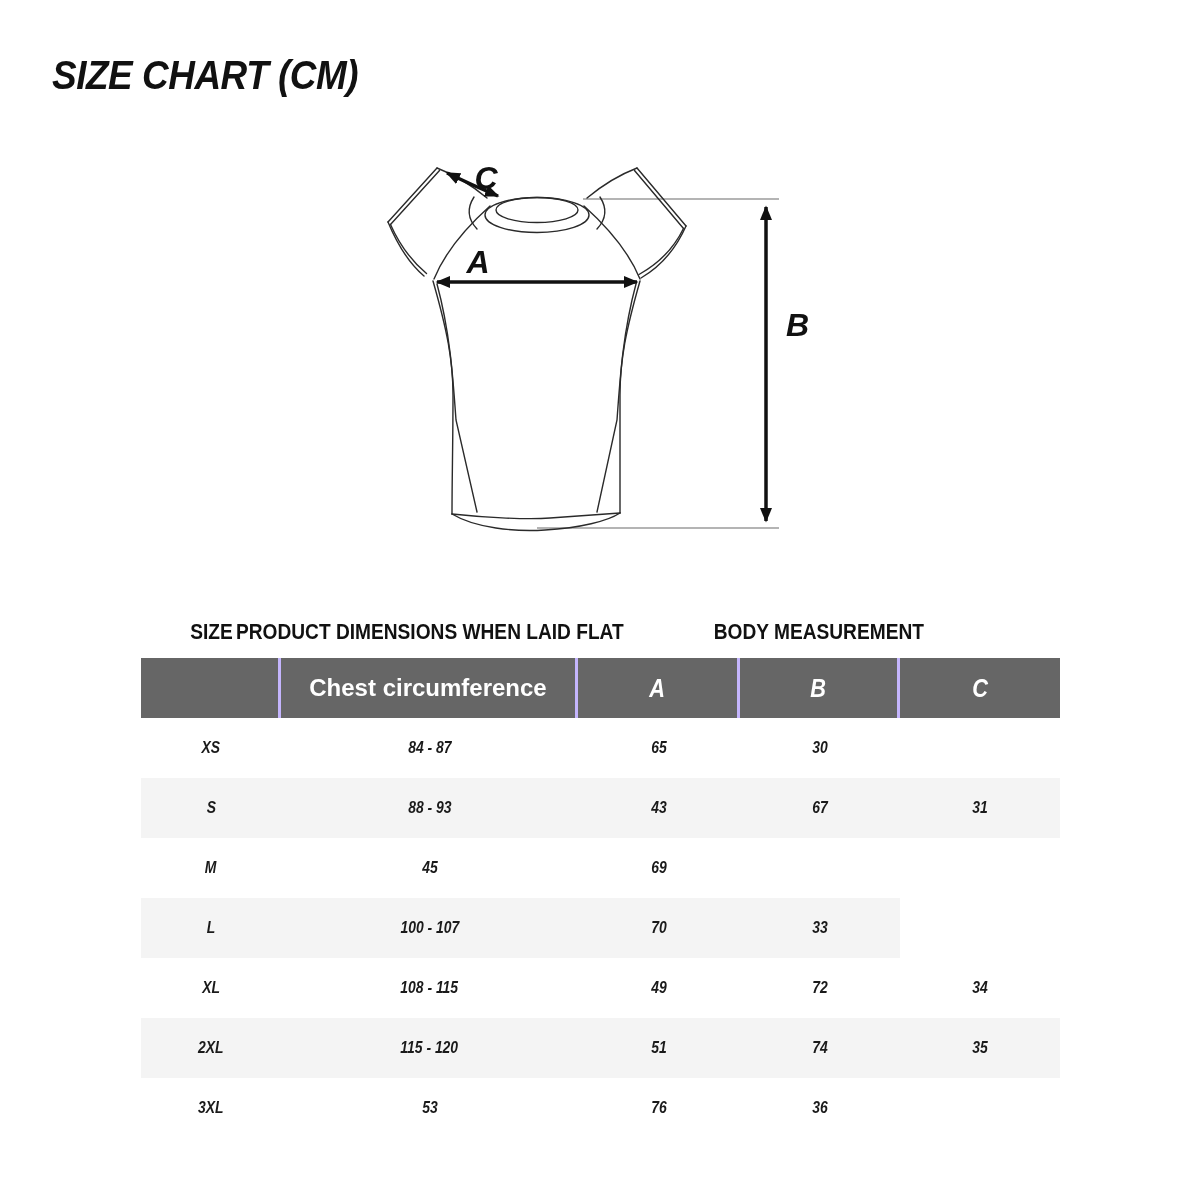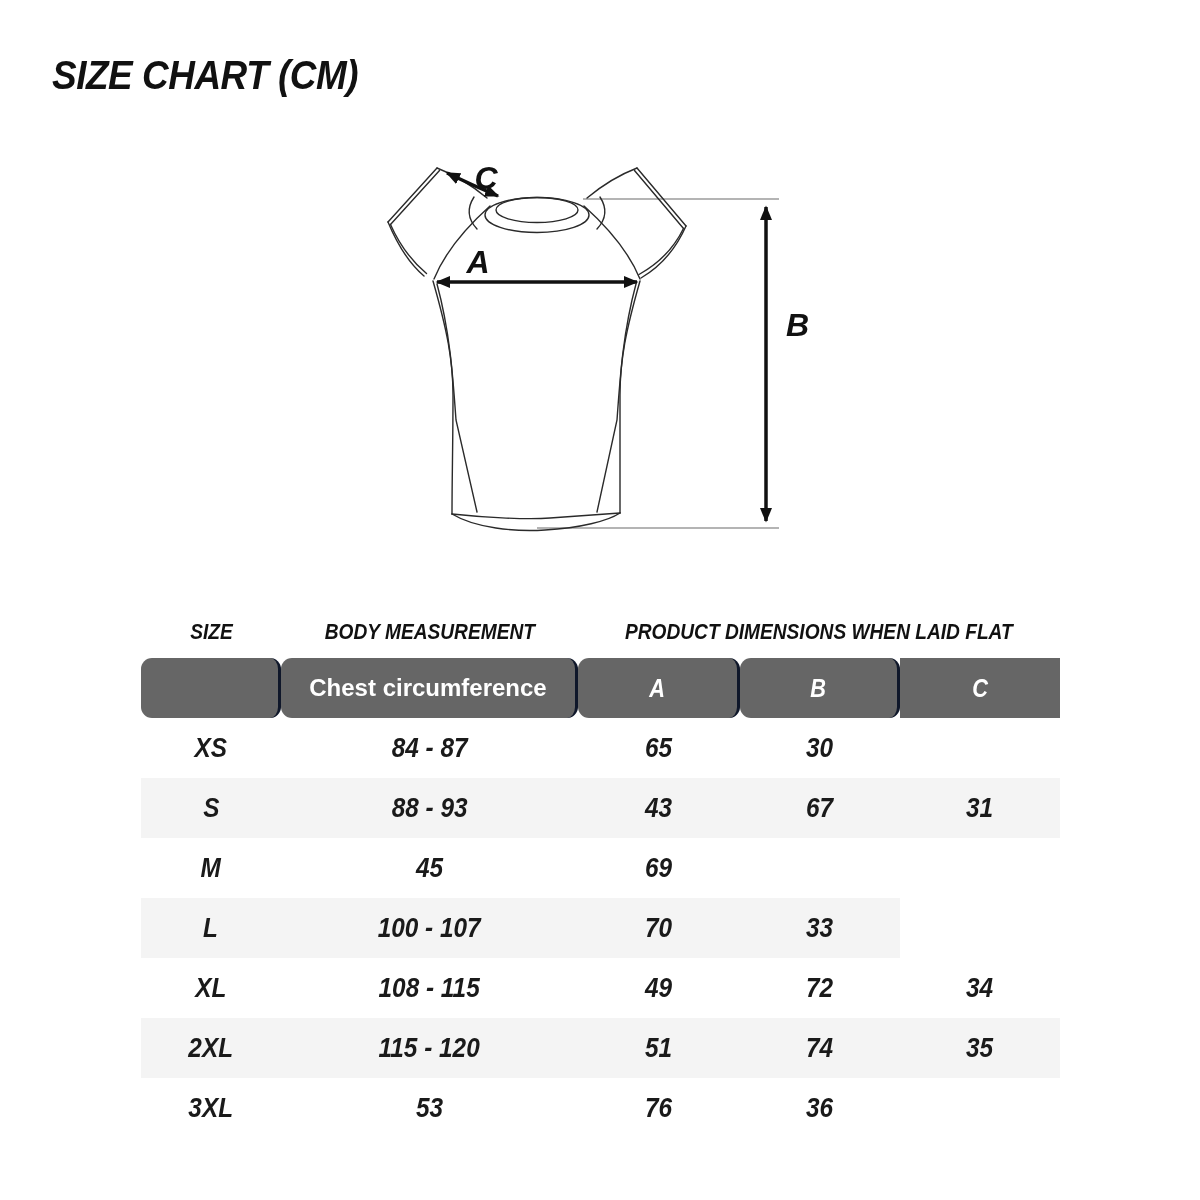--- a/index.html
+++ b/index.html
@@ -25,7 +25,7 @@
   .collabels{height:53px;align-items:center;}
   .collabel{
     display:flex;align-items:center;justify-content:center;
-    font-size:22px;font-weight:bold;font-style:italic;color:#111;
+    font-size:22px;font-weight:bold;color:#111;
   }
 
   .hrow{height:60px;}

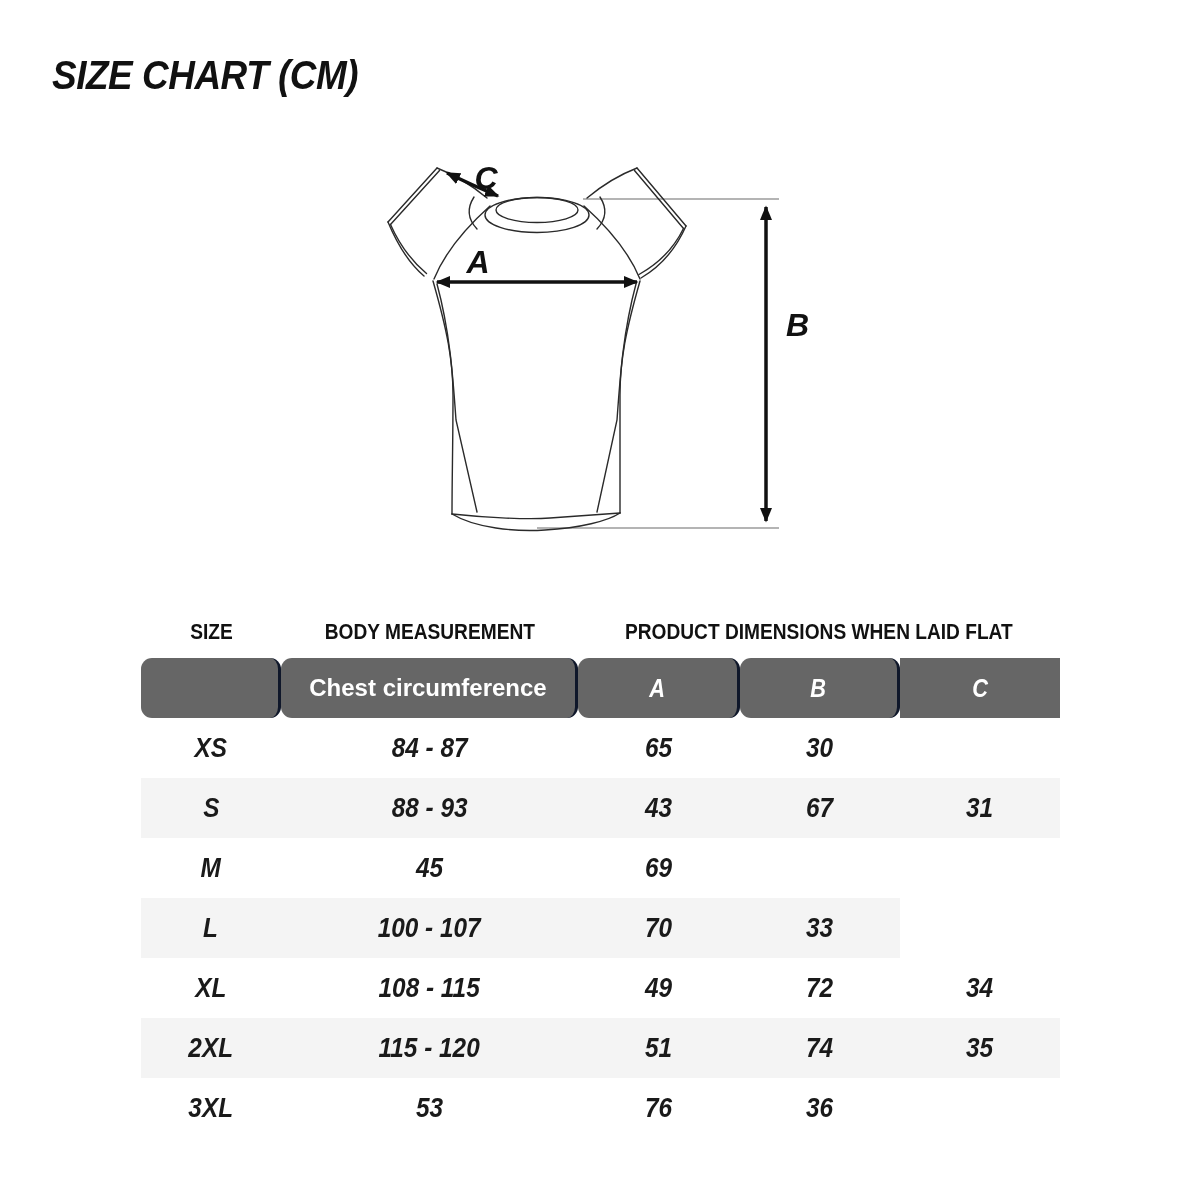--- a/index.html
+++ b/index.html
@@ -118,10 +118,10 @@
           <span class="cx">SIZE</span>
         </div>
       <div class="collabel">
+          <span class="cx">PRODUCT DIMENSIONS WHEN LAID FLAT</span>
+        </div>
+      <div class="collabel">
           <span class="cx">BODY MEASUREMENT</span>
-        </div>
-      <div class="collabel">
-          <span class="cx">PRODUCT DIMENSIONS WHEN LAID FLAT</span>
         </div>
     </div>
 

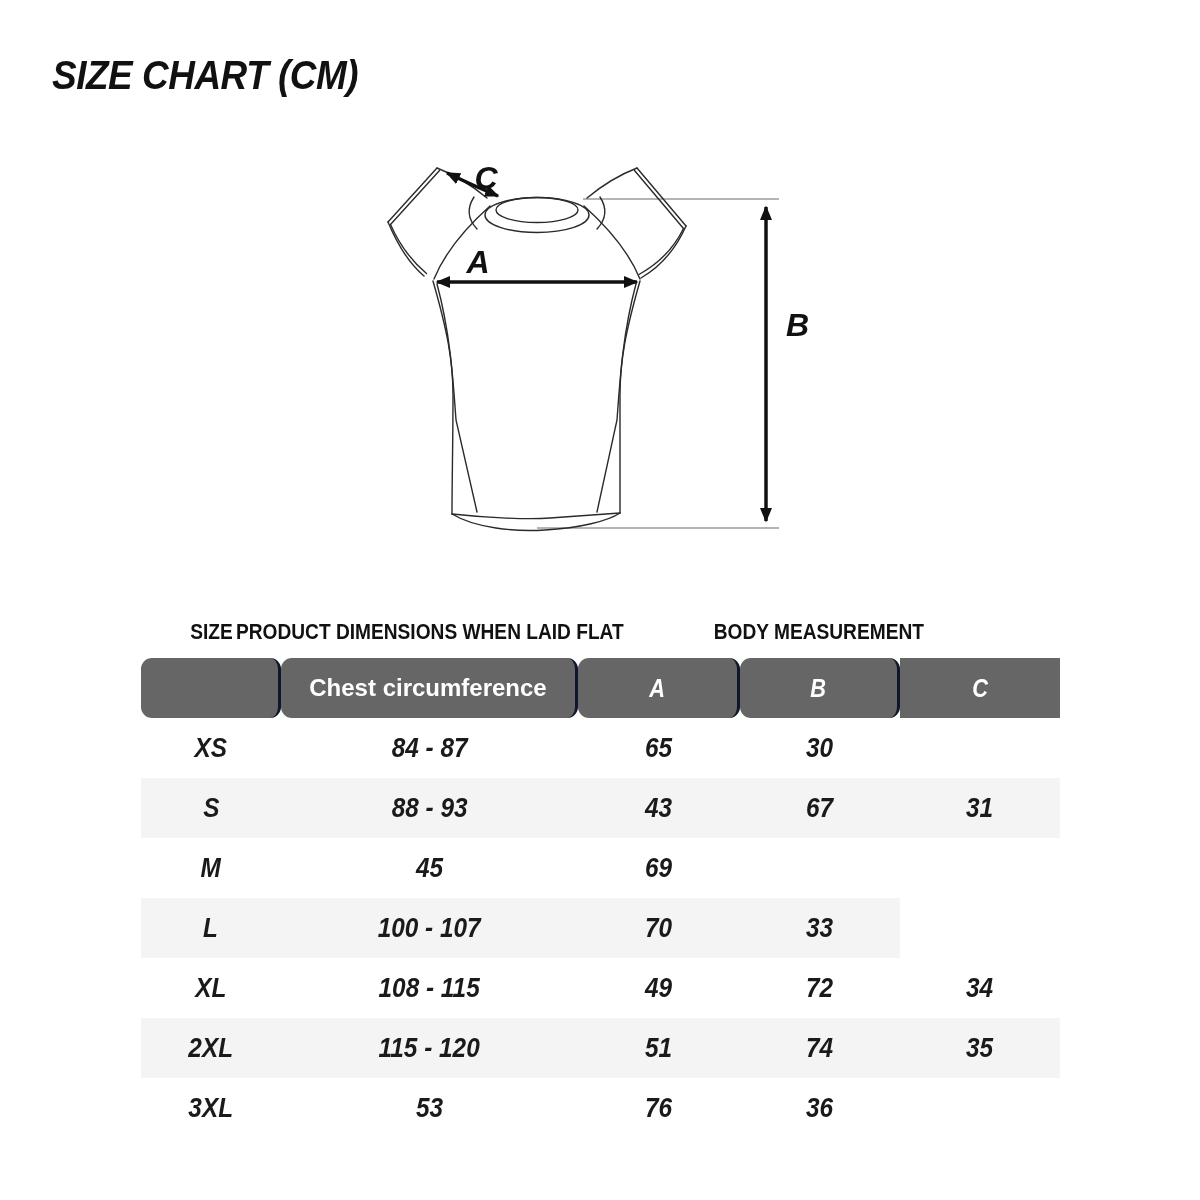--- a/index.html
+++ b/index.html
@@ -33,7 +33,7 @@
     background:#666666;display:flex;align-items:center;justify-content:center;
     color:#ffffff;box-sizing:border-box;
   }
-  .hcell.gap{border-right:3px solid #0f172a;border-radius:11px;}
+  .hcell.gap{border-right:3px solid #c4b5fd;}
   .hcell .chest-txt{font-size:24px;font-weight:bold;}
   .hcell .abc{font-size:25px;font-weight:bold;font-style:italic;}
 

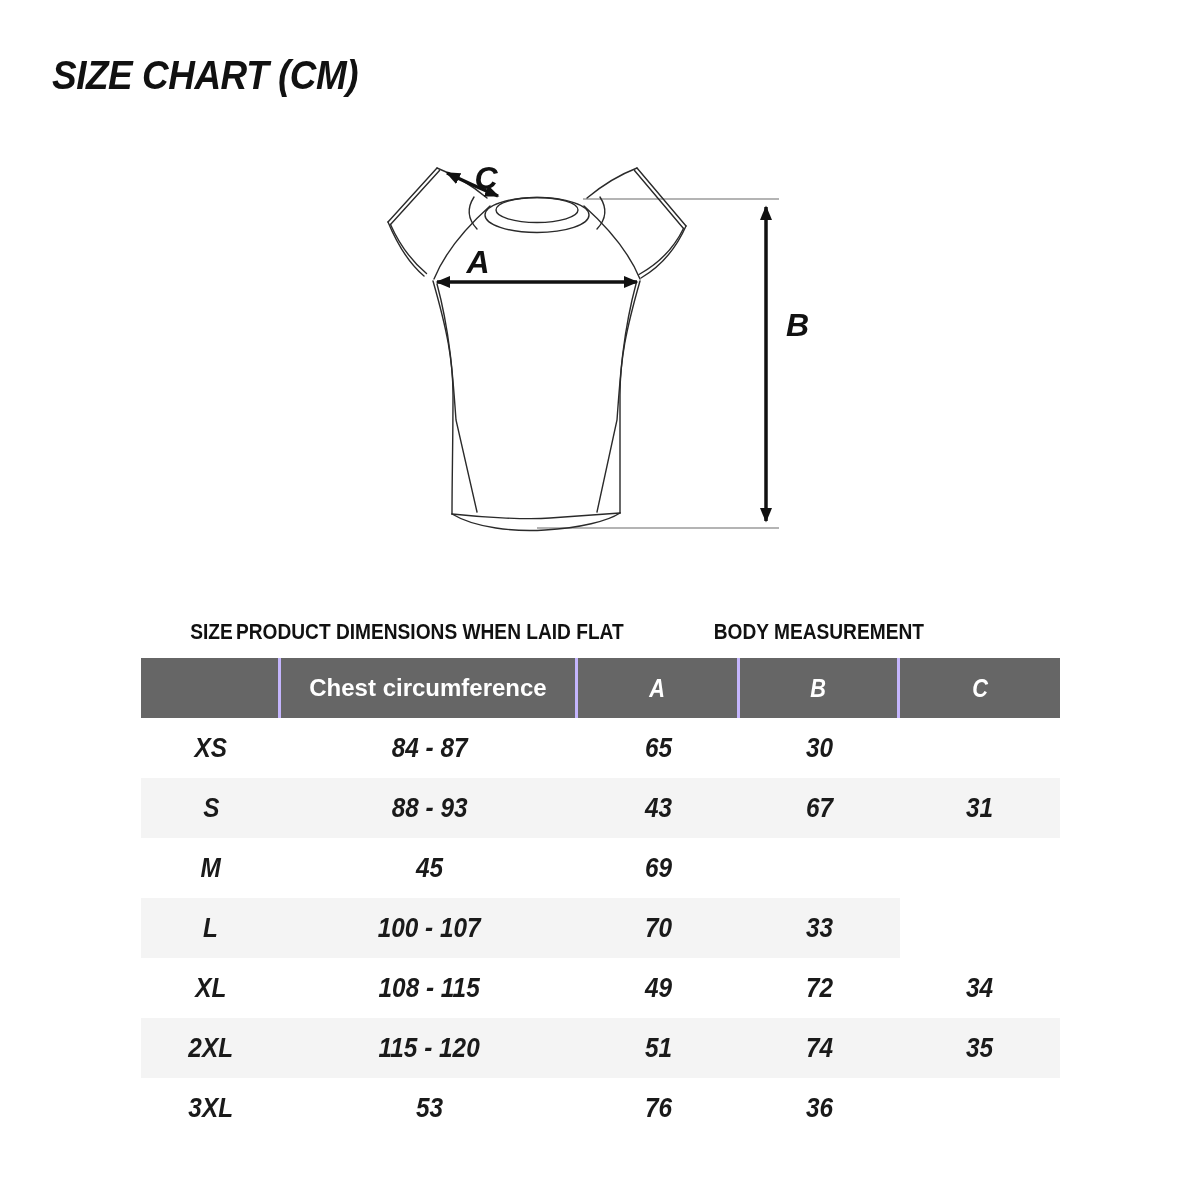--- a/index.html
+++ b/index.html
@@ -41,7 +41,7 @@
   .drow.stripe .dcell{background:#f4f4f4;}
   .dcell{
     display:flex;align-items:center;justify-content:center;
-    font-size:28px;font-weight:bold;font-style:italic;color:#1a1a1a;background:#ffffff;
+    font-size:16px;font-weight:bold;font-style:italic;color:#1a1a1a;background:#ffffff;
   }
 
   svg text{font-family:"Liberation Sans",sans-serif;}

